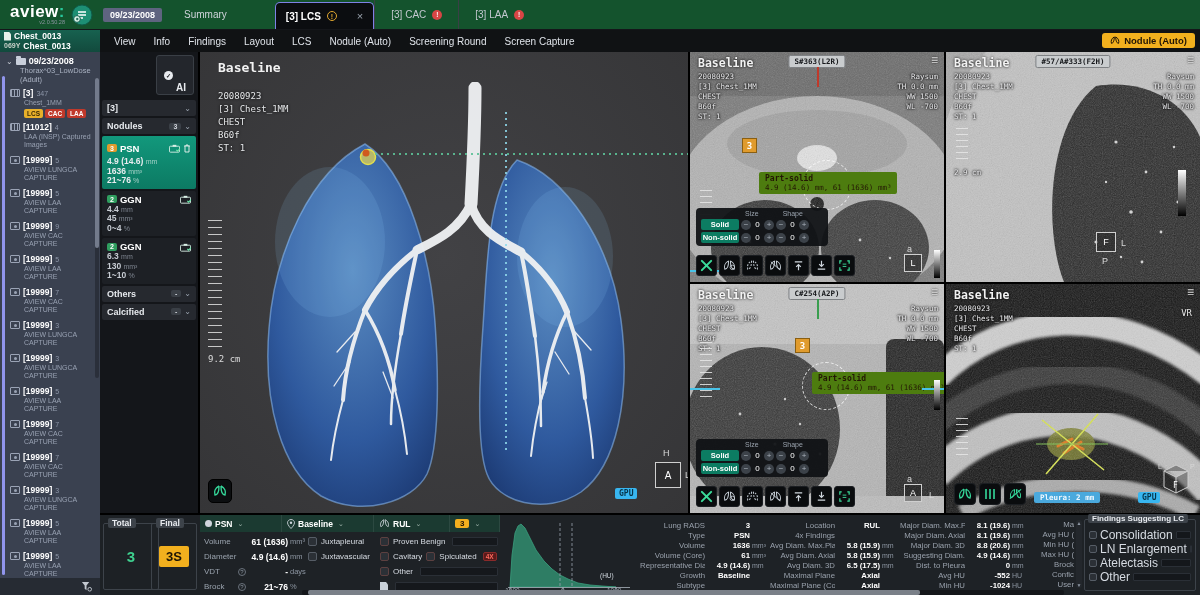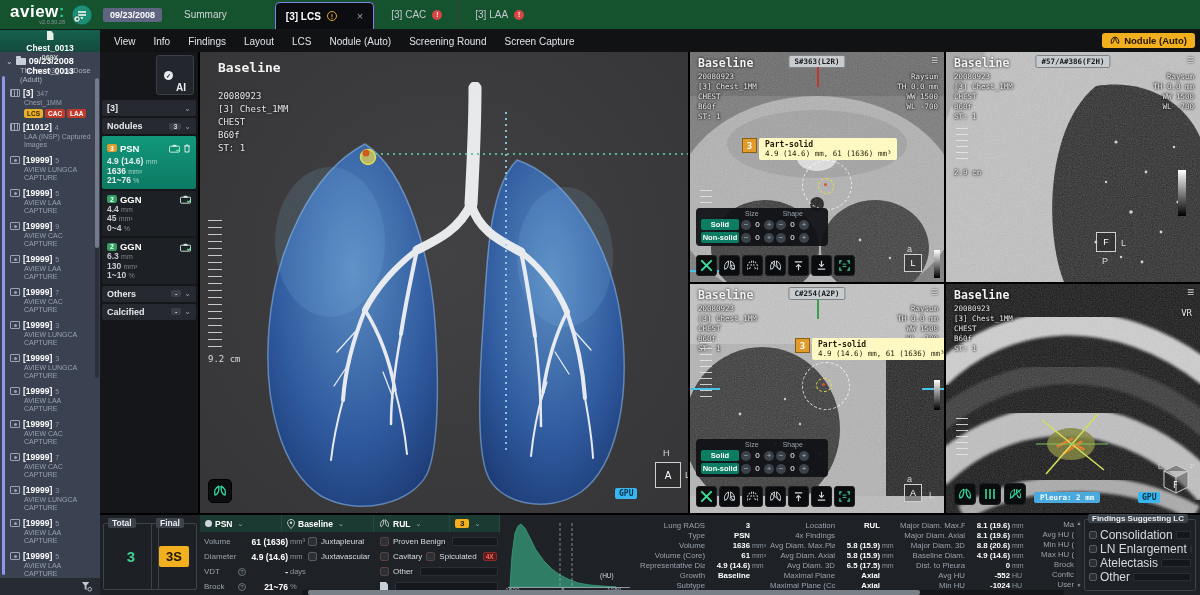--- a/index.html
+++ b/index.html
@@ -31,7 +31,7 @@
 
   
   .patient { position:absolute; left:0; top:30px; width:100px; height:22px; background:linear-gradient(180deg,#17614f,#124a3d); padding:1px 4px; z-index:29; }
-  .prow { display:flex; align-items:center; gap:3px; line-height:10px;flex-direction:column; }
+  .prow { display:flex; align-items:center; gap:3px; line-height:10px; }
   .pfile { width:7px; height:9px; background:#e8efe9; clip-path:polygon(0 0,70% 0,100% 30%,100% 100%,0 100%); }
   .pname { color:#fff; font-size:8.5px; font-weight:bold; }
   .page { color:#c8d0c9; font-size:7px; font-weight:bold; }

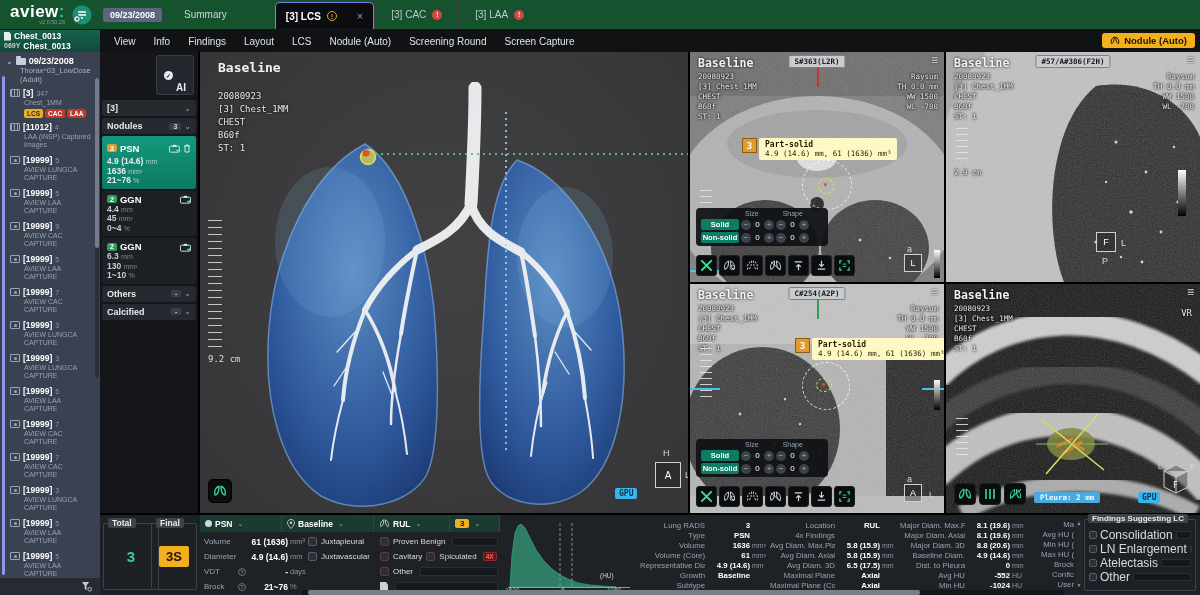--- a/index.html
+++ b/index.html
@@ -746,7 +746,7 @@
       </svg>
       <div class="ct-title mono">Baseline</div>
       <span class="ct-burger">≡</span>
-      <span class="ct-chip mono">#57/A#386(F2H)</span>
+      <span class="ct-chip mono">#57/A#333(F2H)</span>
       <div class="ct-info mono">
           <div>20080923</div>
           <div>[3] Chest_1MM</div>

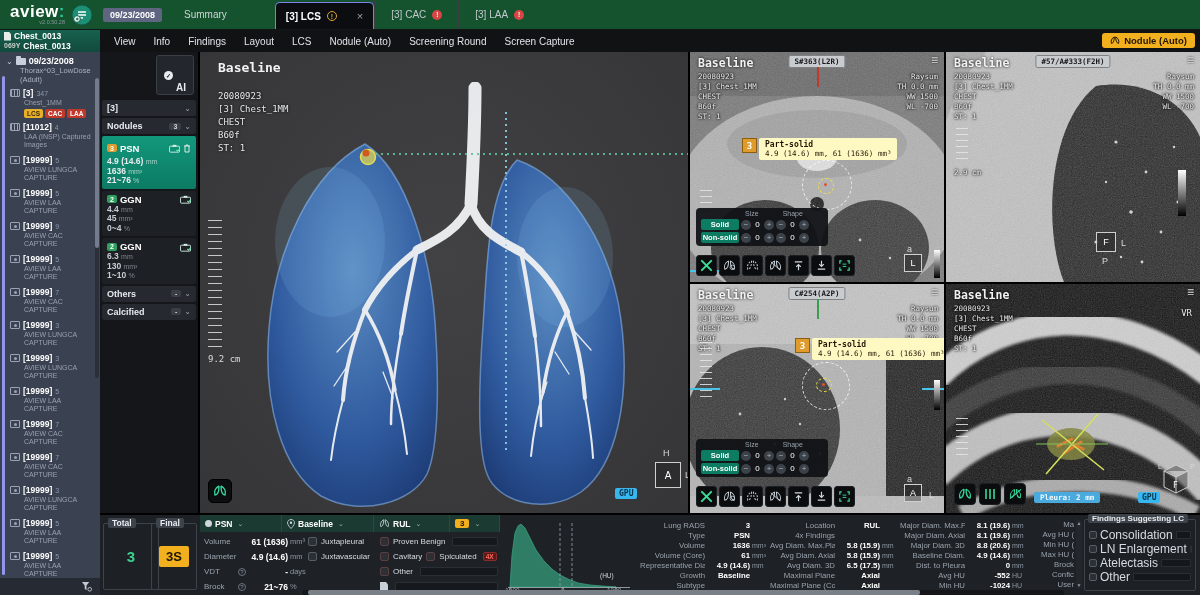--- a/index.html
+++ b/index.html
@@ -123,7 +123,7 @@
   .ct-rinfo { position:absolute; right:6px; top:20px; text-align:right; color:#eaeaec; font-size:7.5px; line-height:10px; text-shadow:0 0 3px #000,0 0 2px #000; }
   .anno { position:absolute; display:flex; align-items:flex-start; }
   .anno-num { width:15px; height:15px; background:#e09b2d; border:1px solid #8a5f12; color:#fff; font-size:9px; font-weight:bold; display:grid; place-items:center; margin-right:2px; flex:none; }
-  .anno-box { background:#fef9c3; color:#241705; padding:2px 6px; border-radius:2px; font-size:7.5px; line-height:9px; white-space:nowrap; }
+  .anno-box { background:#4d7c0f; color:#241705; padding:2px 6px; border-radius:2px; font-size:7.5px; line-height:9px; white-space:nowrap;margin-top:34px; }
   .anno-box .at { font-weight:bold; font-size:8px; }
   .roi { position:absolute; border:1px dashed rgba(255,255,255,0.75); border-radius:50%; }
   .roi-y { position:absolute; border:1px dashed #e8e048; border-radius:50%; }

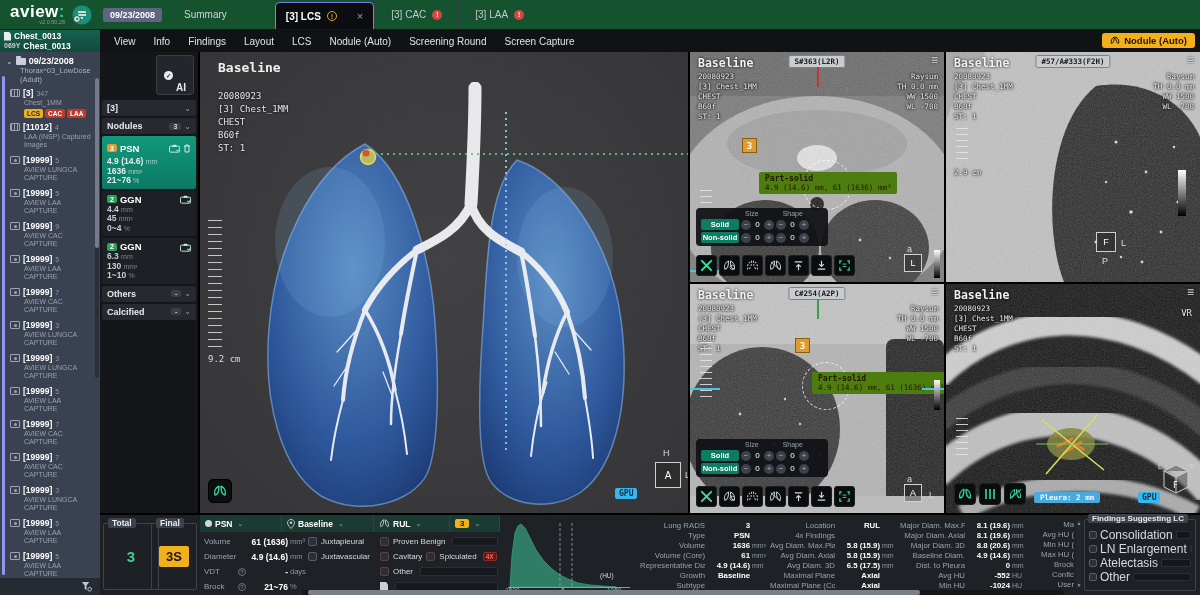--- a/index.html
+++ b/index.html
@@ -1157,7 +1157,7 @@
             <span class="mu">mm</span>
           </div>
           <div class="mrow">
-            <span class="ml">Baseline Diam.</span>
+            <span class="ml">Suggesting Diam.</span>
             <span class="mv">4.9 (14.6)</span>
             <span class="mu">mm</span>
           </div>

